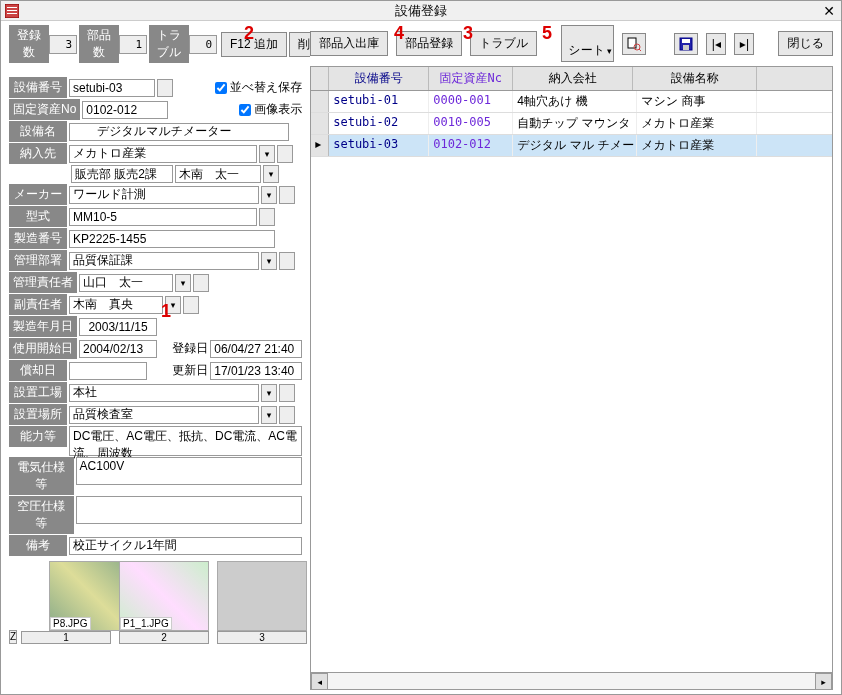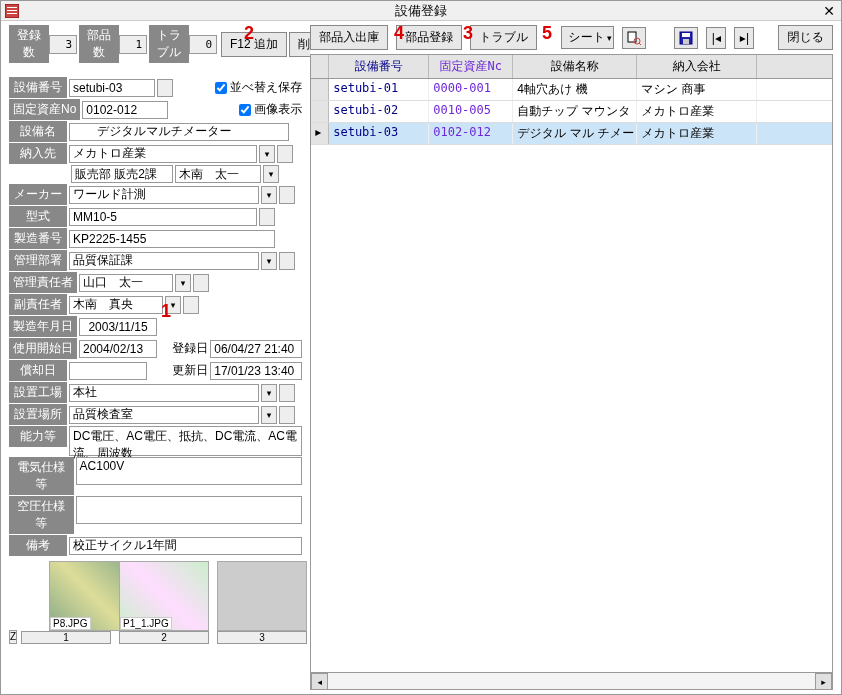--- a/index.html
+++ b/index.html
@@ -234,7 +234,7 @@
         <button class="btn">部品登録</button>
         <button class="btn">トラブル</button>
         <div style="width:8px"></div>
-        <div class="btn" style="display:flex;align-items:center;gap:2px;padding:2px 2px 2px 6px">
+        <div class="btn" style="display:flex;align-items:center;gap:2px;padding:16px 2px 2px 6px">
             <span>シート</span>
             <span style="font-size:9px">▾</span>
           </div>

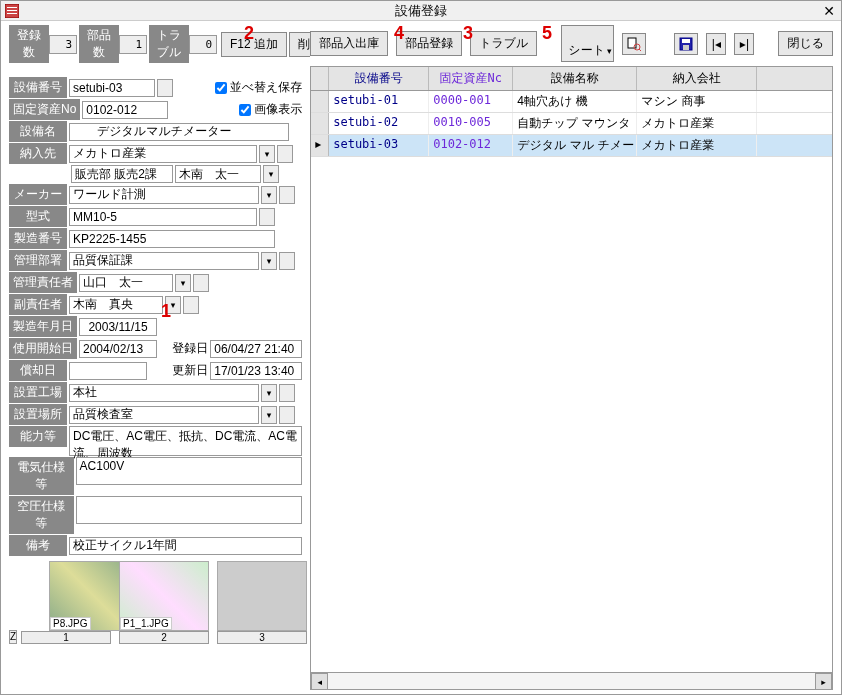--- a/index.html
+++ b/index.html
@@ -264,8 +264,8 @@
           <div class="cell c0"></div>
           <div class="cell c1">設備番号</div>
           <div class="cell c2">固定資産Nc</div>
+          <div class="cell c4">納入会社</div>
           <div class="cell c3">設備名称</div>
-          <div class="cell c4">納入会社</div>
         </div>
         <div class="grid-body" id="grid-body">
             <div class="grid-row">

